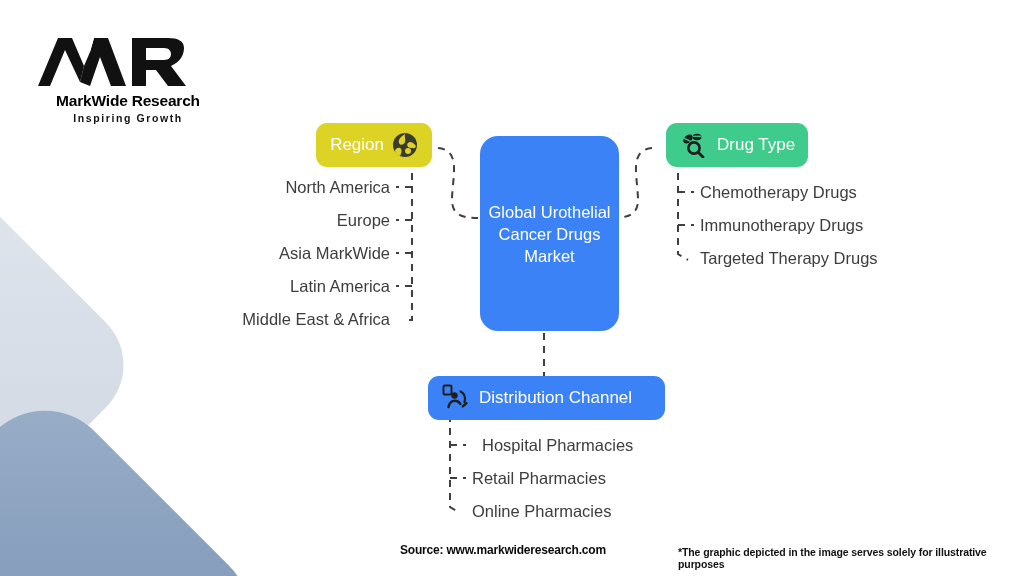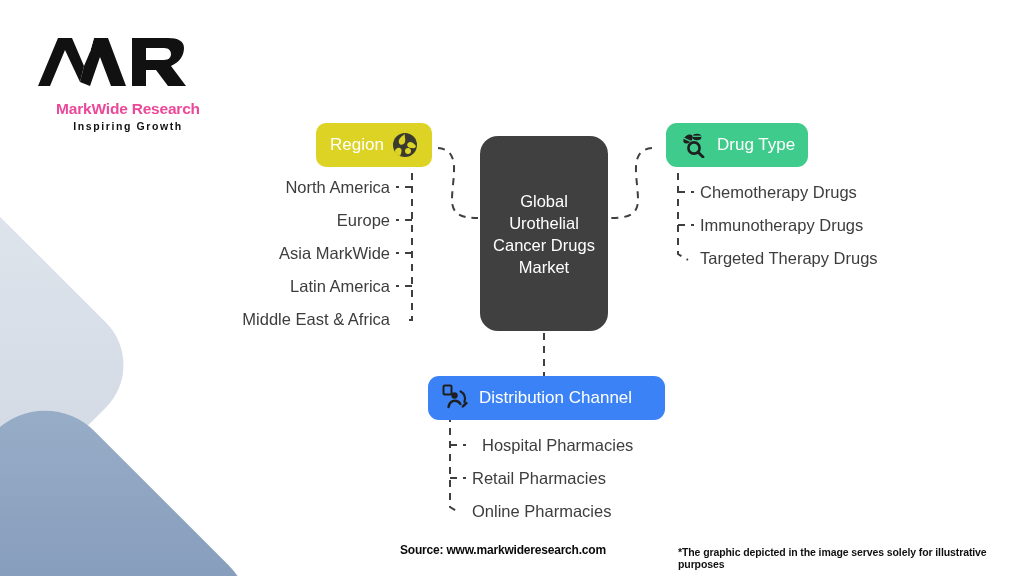--- a/index.html
+++ b/index.html
@@ -54,9 +54,9 @@
   .logo-name {
     font-size: 15.5px;
     font-weight: bold;
-    color: #ec4899;
+    color: #000000;
     letter-spacing: -0.2px;
-    margin-top: 10px;
+    margin-top: 2px;
   }
   .logo-tag {
     font-size: 10.5px;

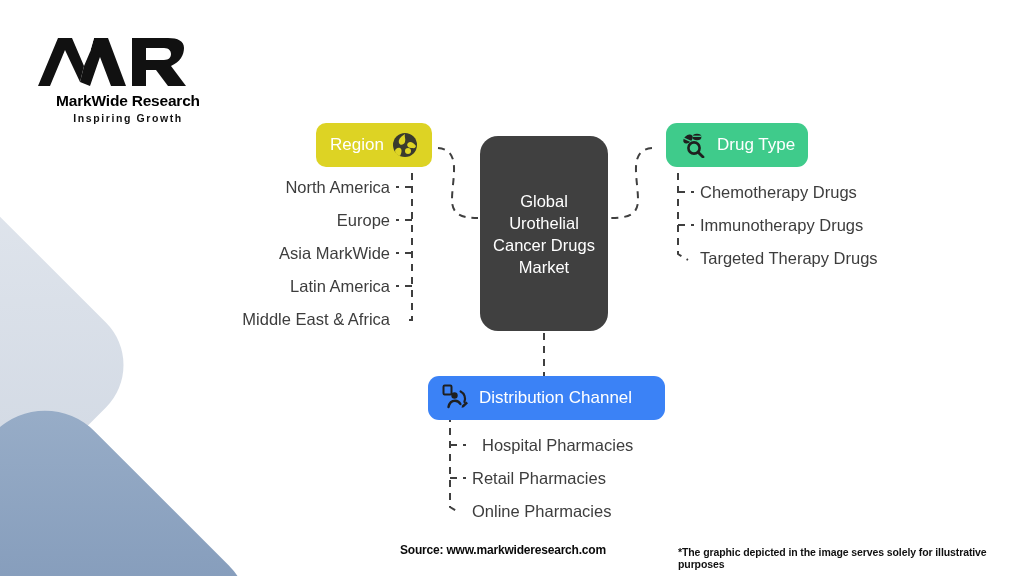--- a/index.html
+++ b/index.html
@@ -141,8 +141,7 @@
     top: 123px;
     width: 116px;
     background: #ddd324;
-    justify-content: space-between;
-    border-radius: 10px;
+    justify-content: flex-end;
   }
   .badge-region .badge-text { margin-right: 8px; }
 

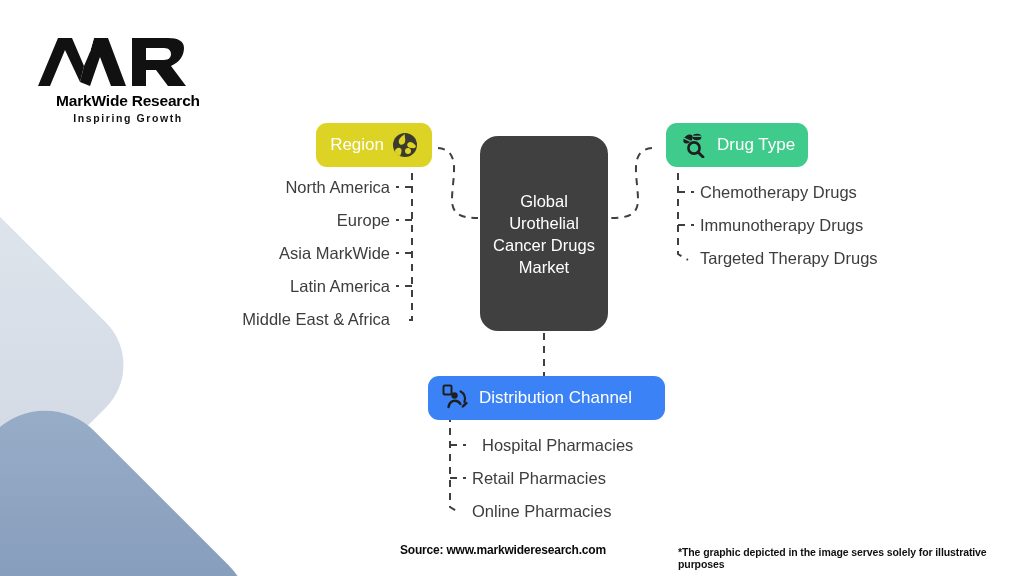--- a/index.html
+++ b/index.html
@@ -98,9 +98,9 @@
     position: absolute;
     left: 480px;
     top: 136px;
-    width: 128px;
+    width: 139px;
     height: 195px;
-    background: #404040;
+    background: #3b82f6;
     border-radius: 18px;
     display: flex;
     align-items: center;

